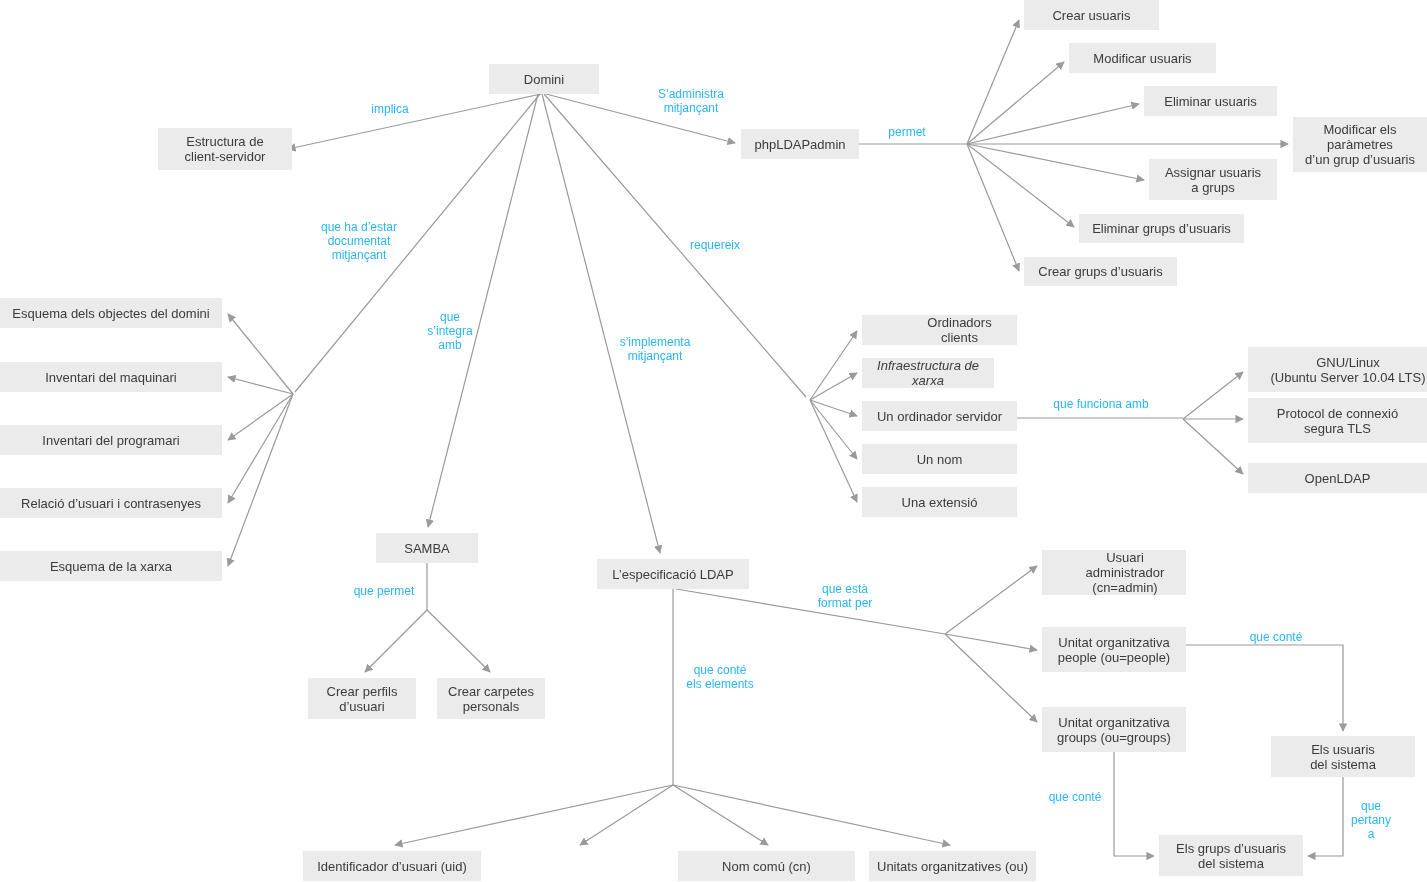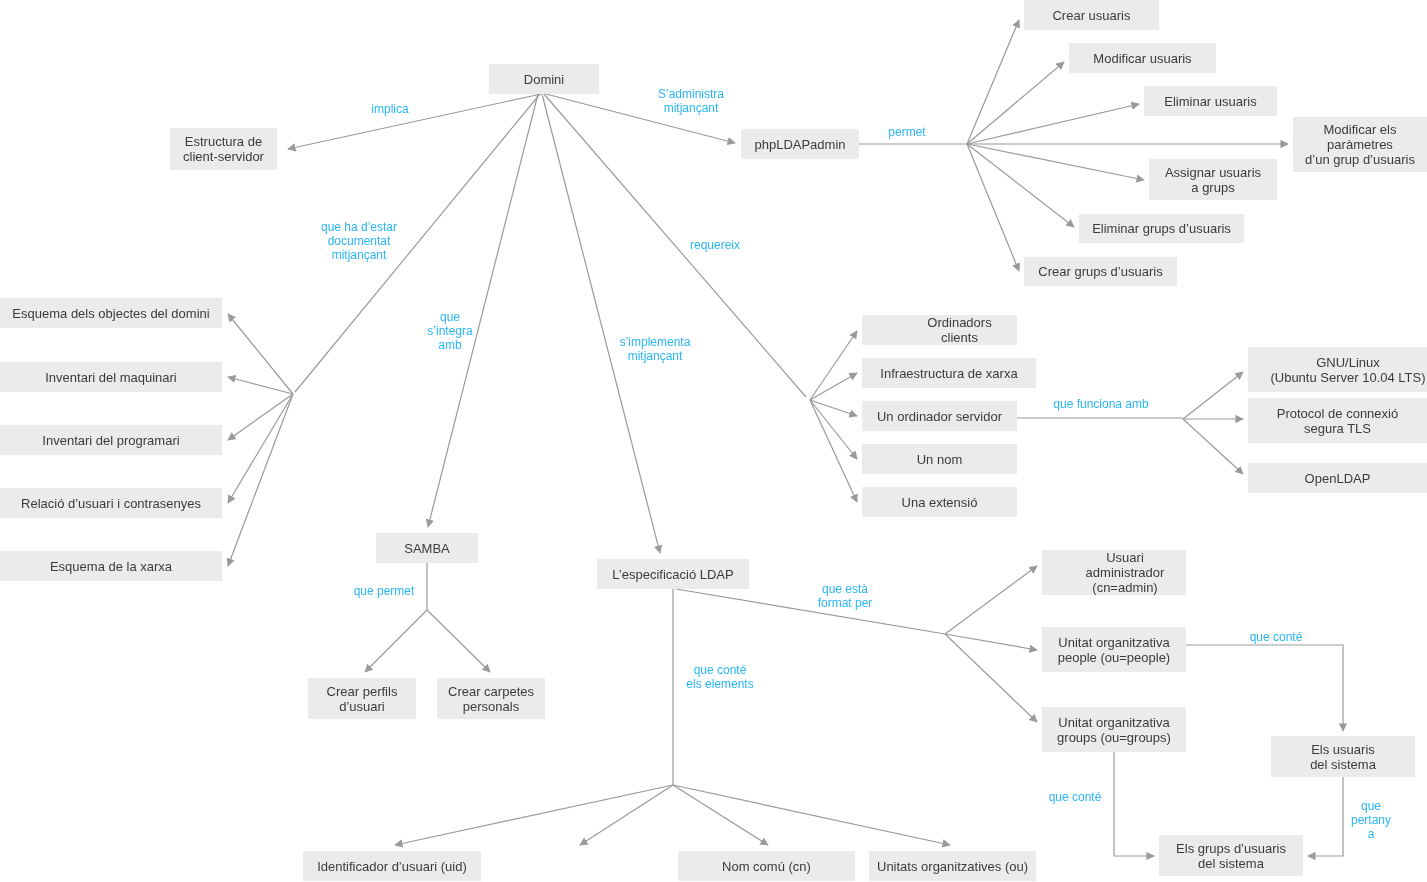--- a/index.html
+++ b/index.html
@@ -103,7 +103,7 @@
   </svg>
 
   <div class="node" style="left:489px;top:64px;width:110px;height:30px;">Domini</div>
-  <div class="node" style="left:170px;top:128px;width:107px;height:42px;">Estructura de
+  <div class="node" style="left:158px;top:128px;width:134px;height:42px;">Estructura de
 client-servidor</div>
   <div class="node" style="left:741px;top:129px;width:118px;height:30px;">phpLDAPadmin</div>
   <div class="node" style="left:1024px;top:0px;width:135px;height:30px;">Crear usuaris</div>

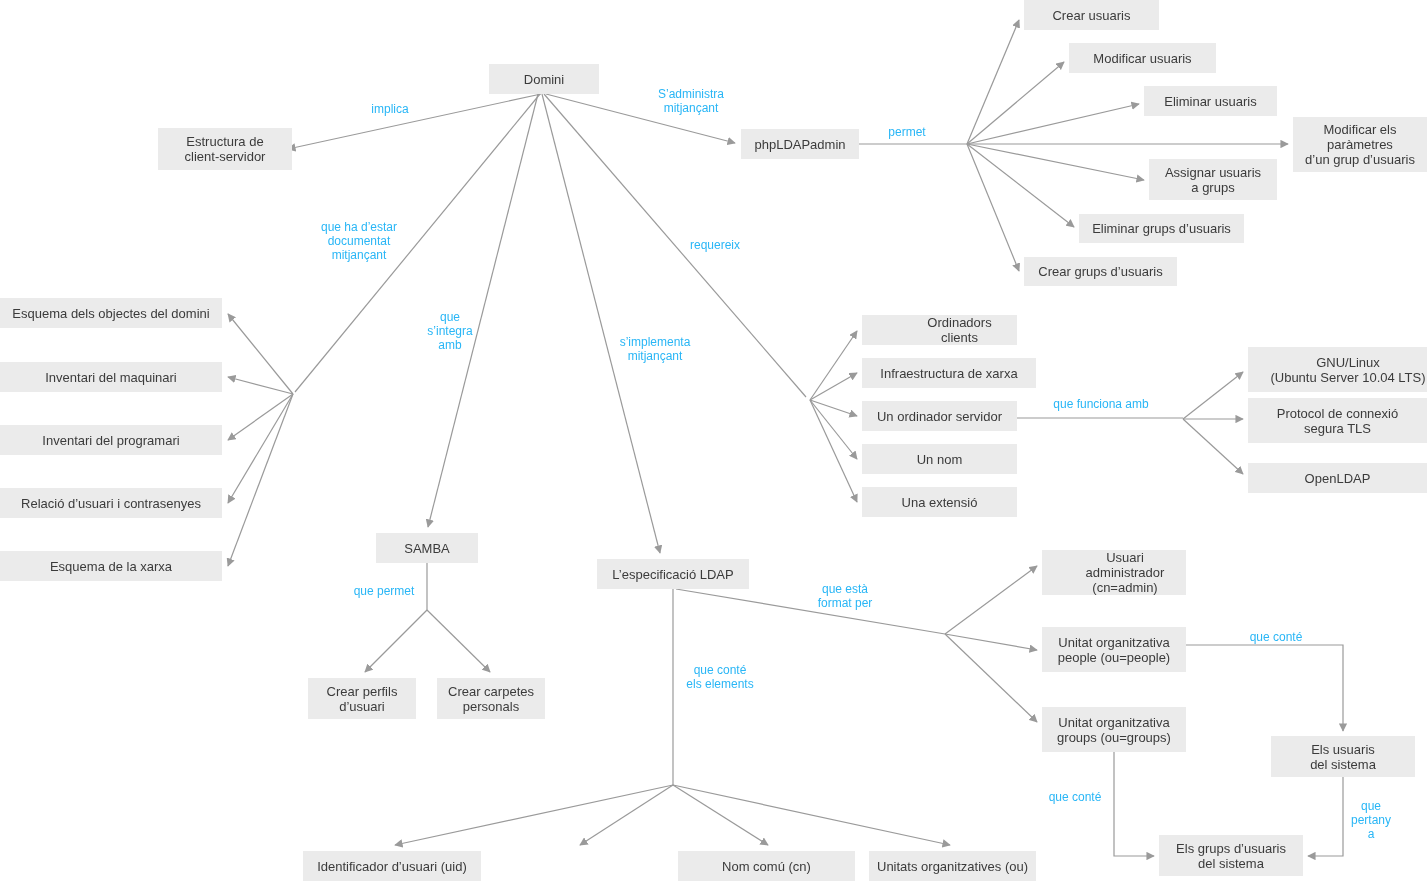--- a/index.html
+++ b/index.html
@@ -131,7 +131,7 @@
   <div class="node" style="left:597px;top:559px;width:152px;height:30px;">L’especificació LDAP</div>
 
   <div class="node" style="left:862px;top:315px;width:155px;height:30px;padding-left:48px;">Ordinadors clients</div>
-  <div class="node" style="left:862px;top:358px;width:174px;height:30px;">Infraestructura de xarxa</div>
+  <div class="node" style="left:862px;top:358px;width:132px;height:30px;font-style:italic;">Infraestructura de xarxa</div>
   <div class="node" style="left:862px;top:401px;width:155px;height:30px;">Un ordinador servidor</div>
   <div class="node" style="left:862px;top:444px;width:155px;height:30px;">Un nom</div>
   <div class="node" style="left:862px;top:487px;width:155px;height:30px;">Una extensió</div>

